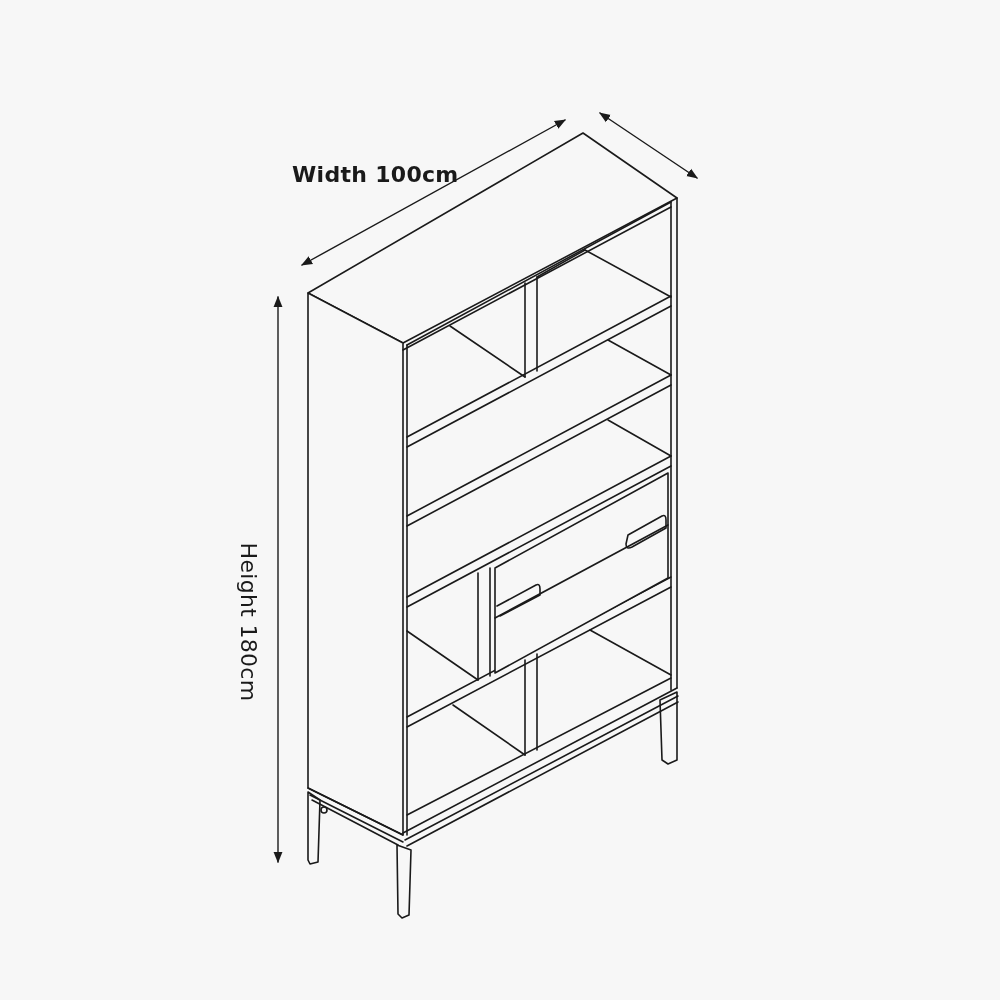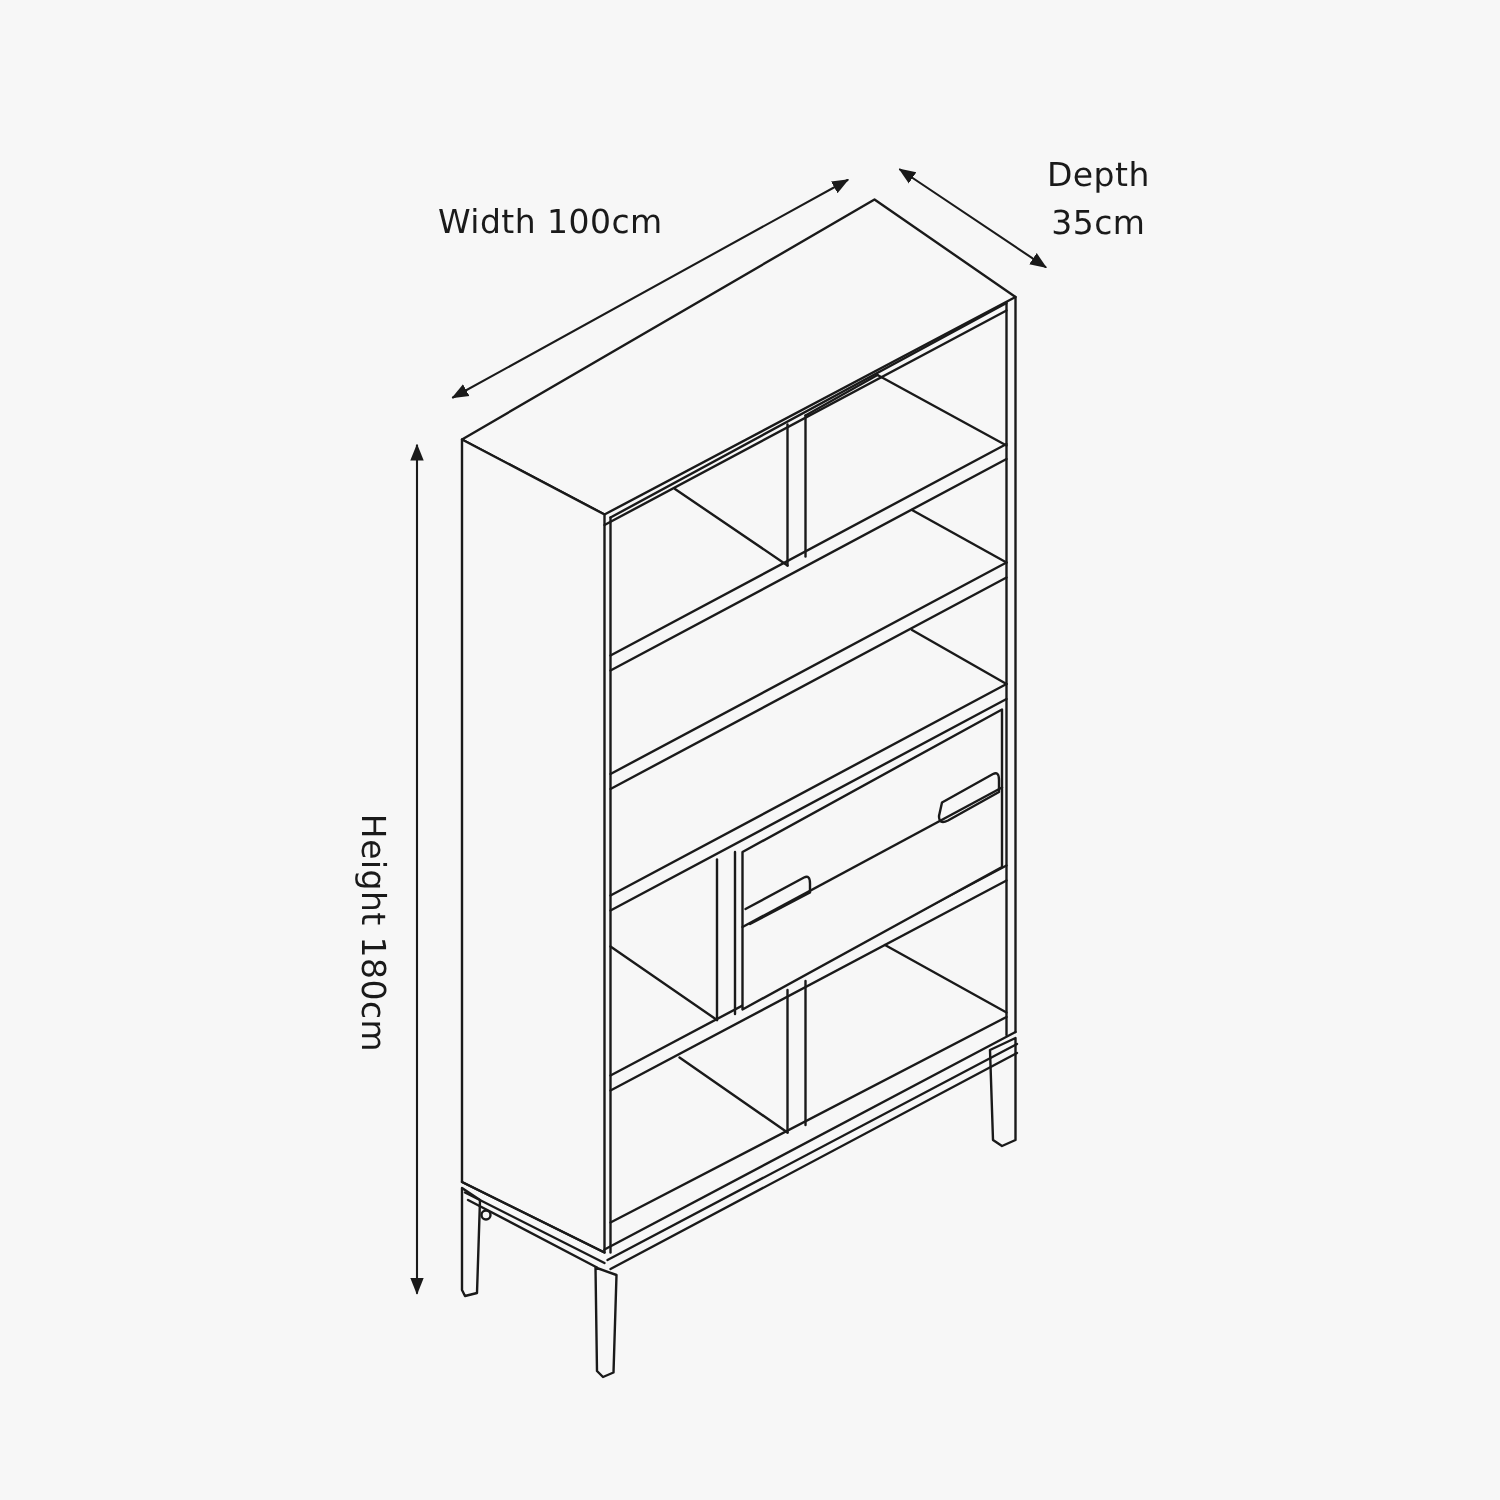--- a/index.html
+++ b/index.html
@@ -105,10 +105,6 @@
   </svg>
 
   <div class="lbl" id="width-label">Width 100cm</div>
-  <div class="lbl" id="depth-label">
-    <div>Depth</div>
-    <div>35cm</div>
-  </div>
   <div class="lbl" id="height-label">Height 180cm</div>
 </div>
 

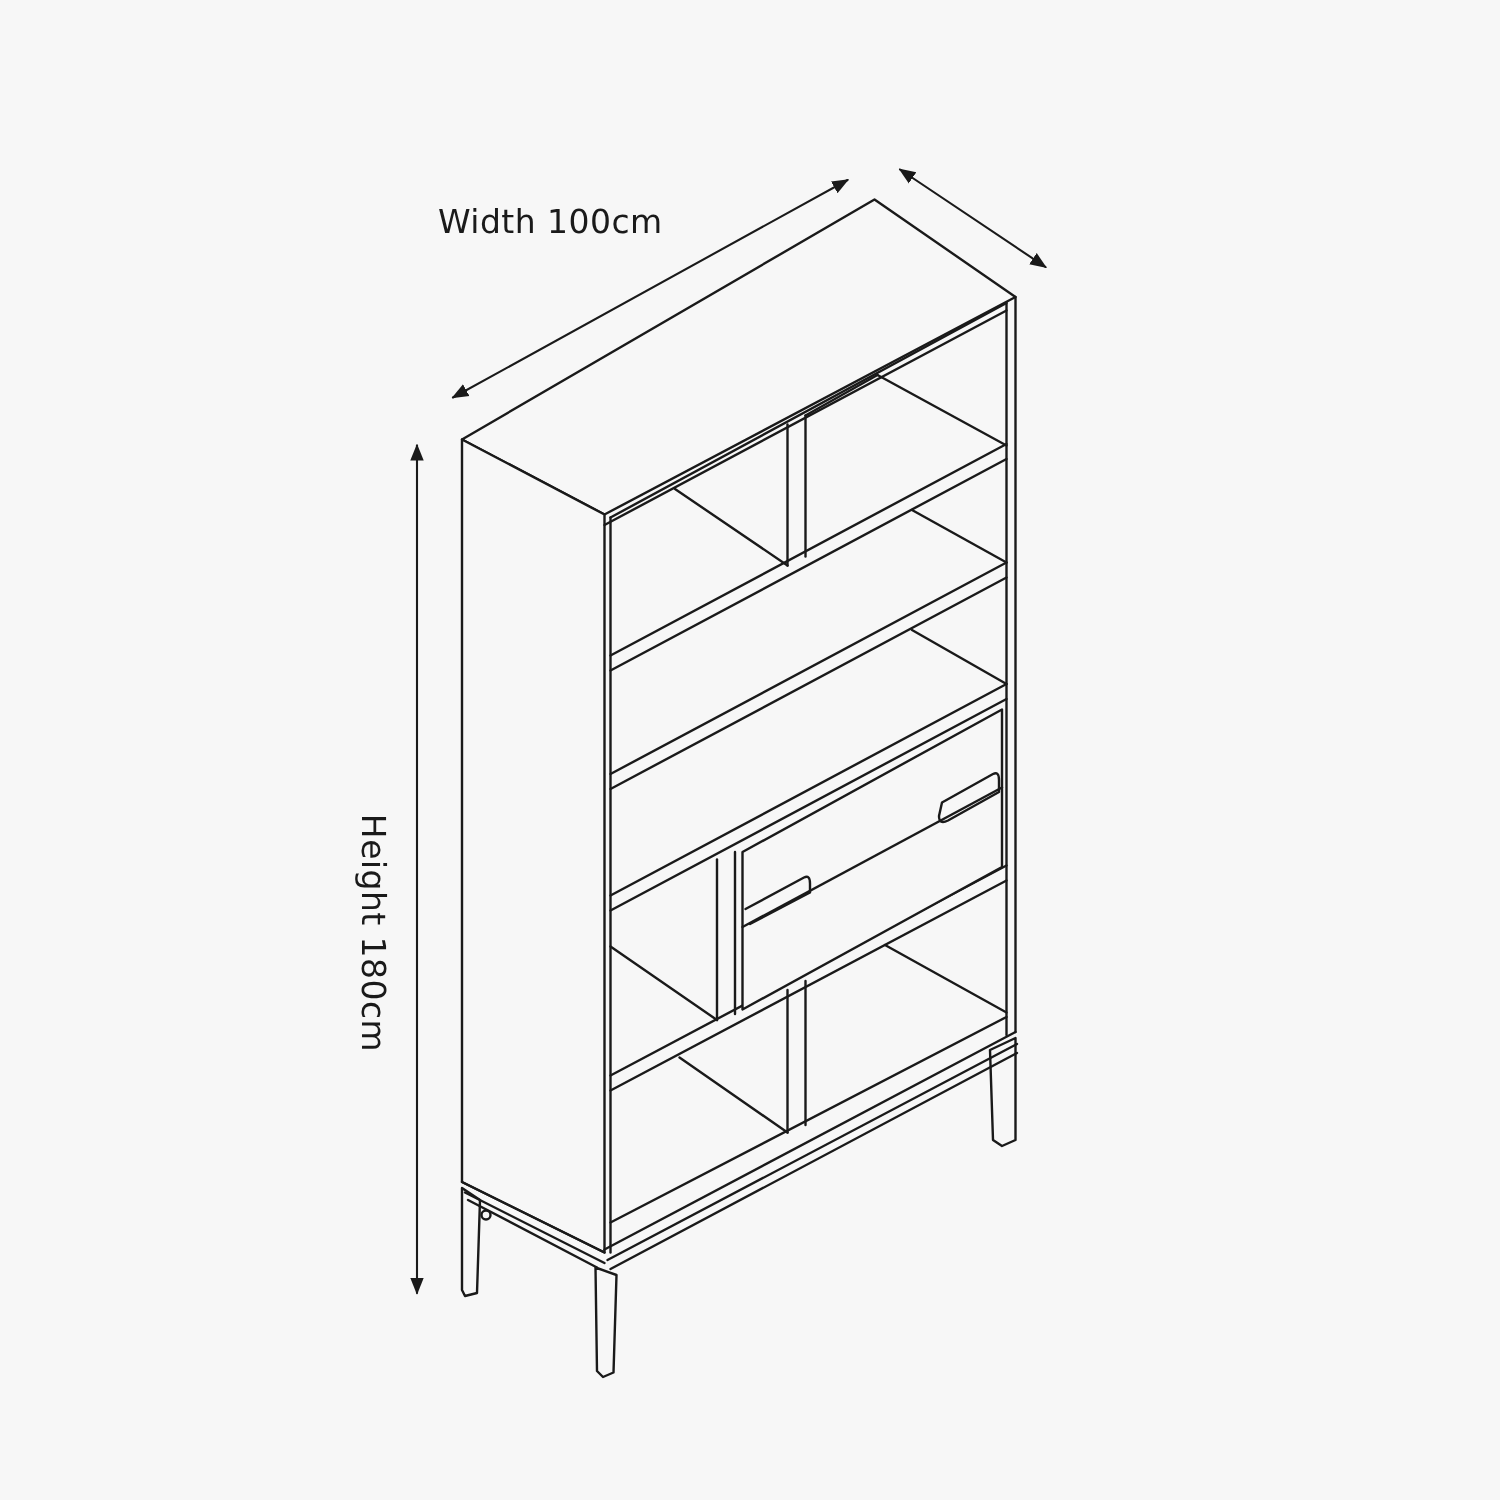--- a/index.html
+++ b/index.html
@@ -6,7 +6,7 @@
   #stage { position:relative; width:1000px; height:1000px; background:#f7f7f7; overflow:hidden; }
   svg { position:absolute; left:0; top:0; }
   .lbl { position:absolute; font-family:"DejaVu Sans","Liberation Sans",sans-serif; color:#1a1a1a; font-size:22px; letter-spacing:0.3px; white-space:nowrap; }
-  #width-label { left:292px; top:136px; }
+  #width-label { left:292px; top:162px;font-weight:bold; }
   #depth-label { left:698px; top:102px; line-height:32px; text-align:center; }
   #height-label { left:248px; top:622px; transform-origin:center center; transform:translate(-50%,-50%) rotate(90deg); }
 </style>

